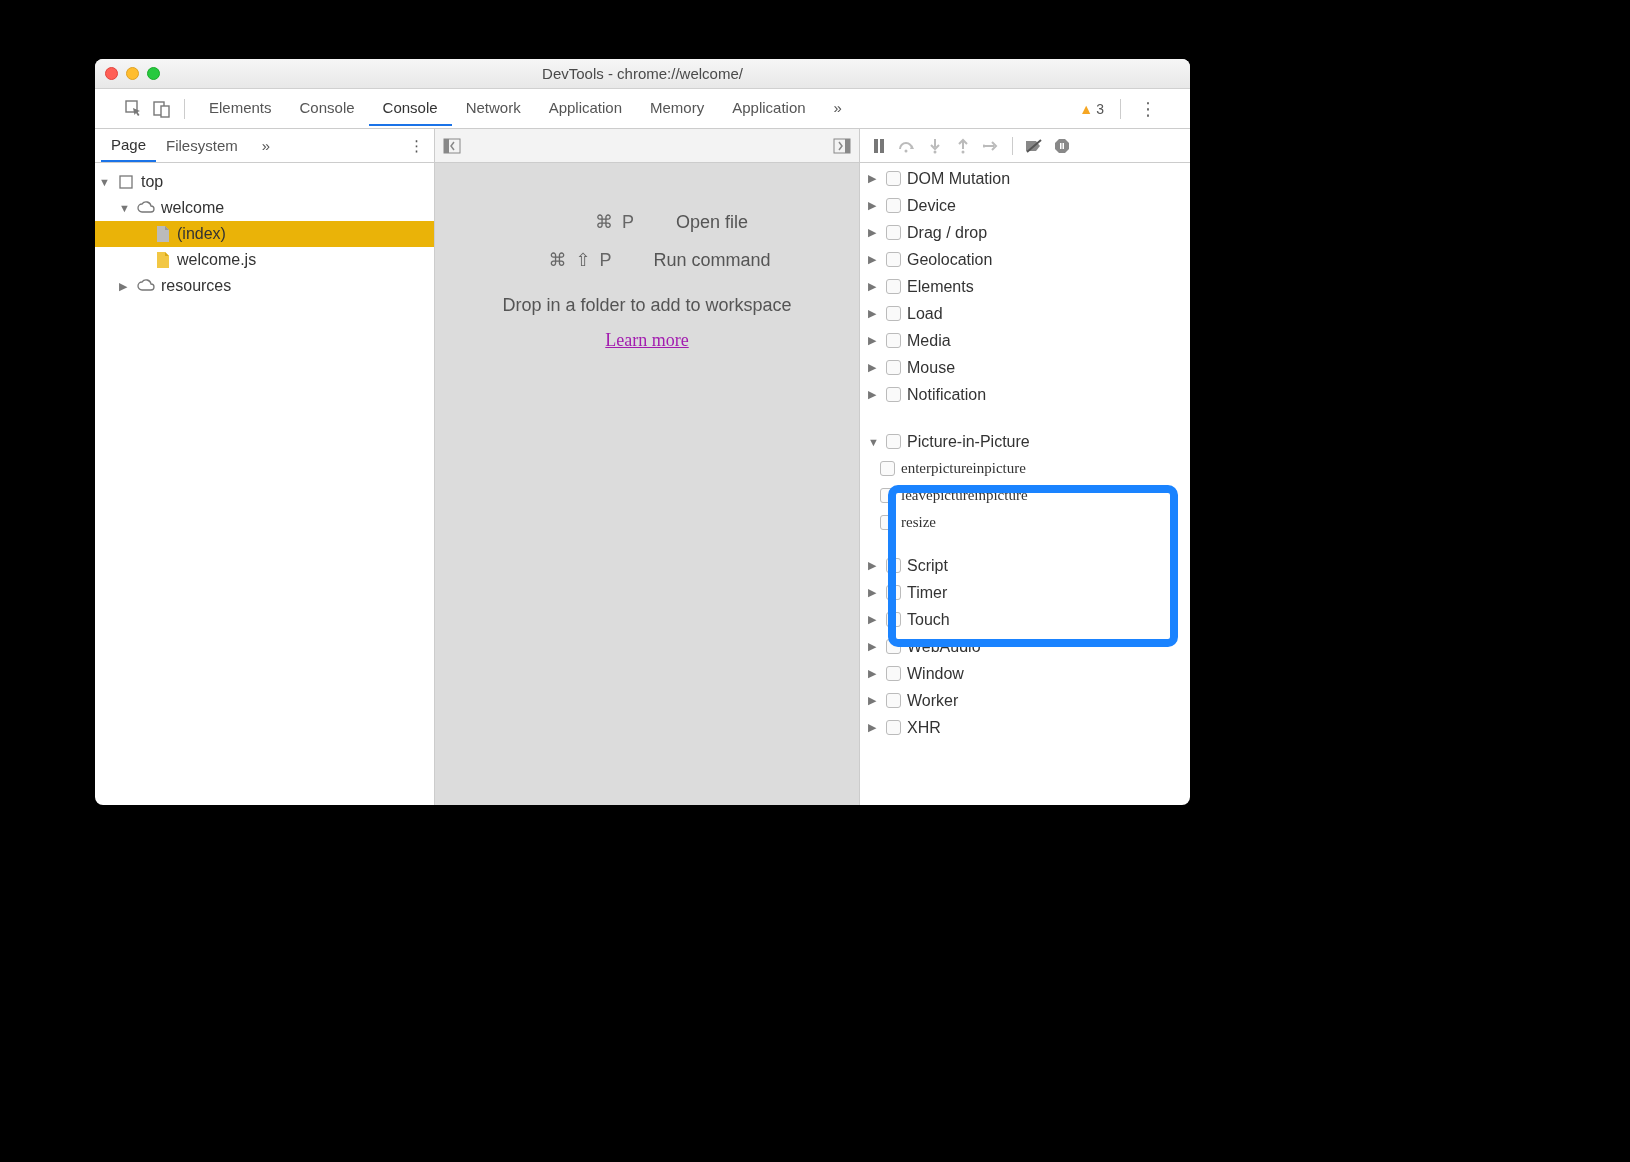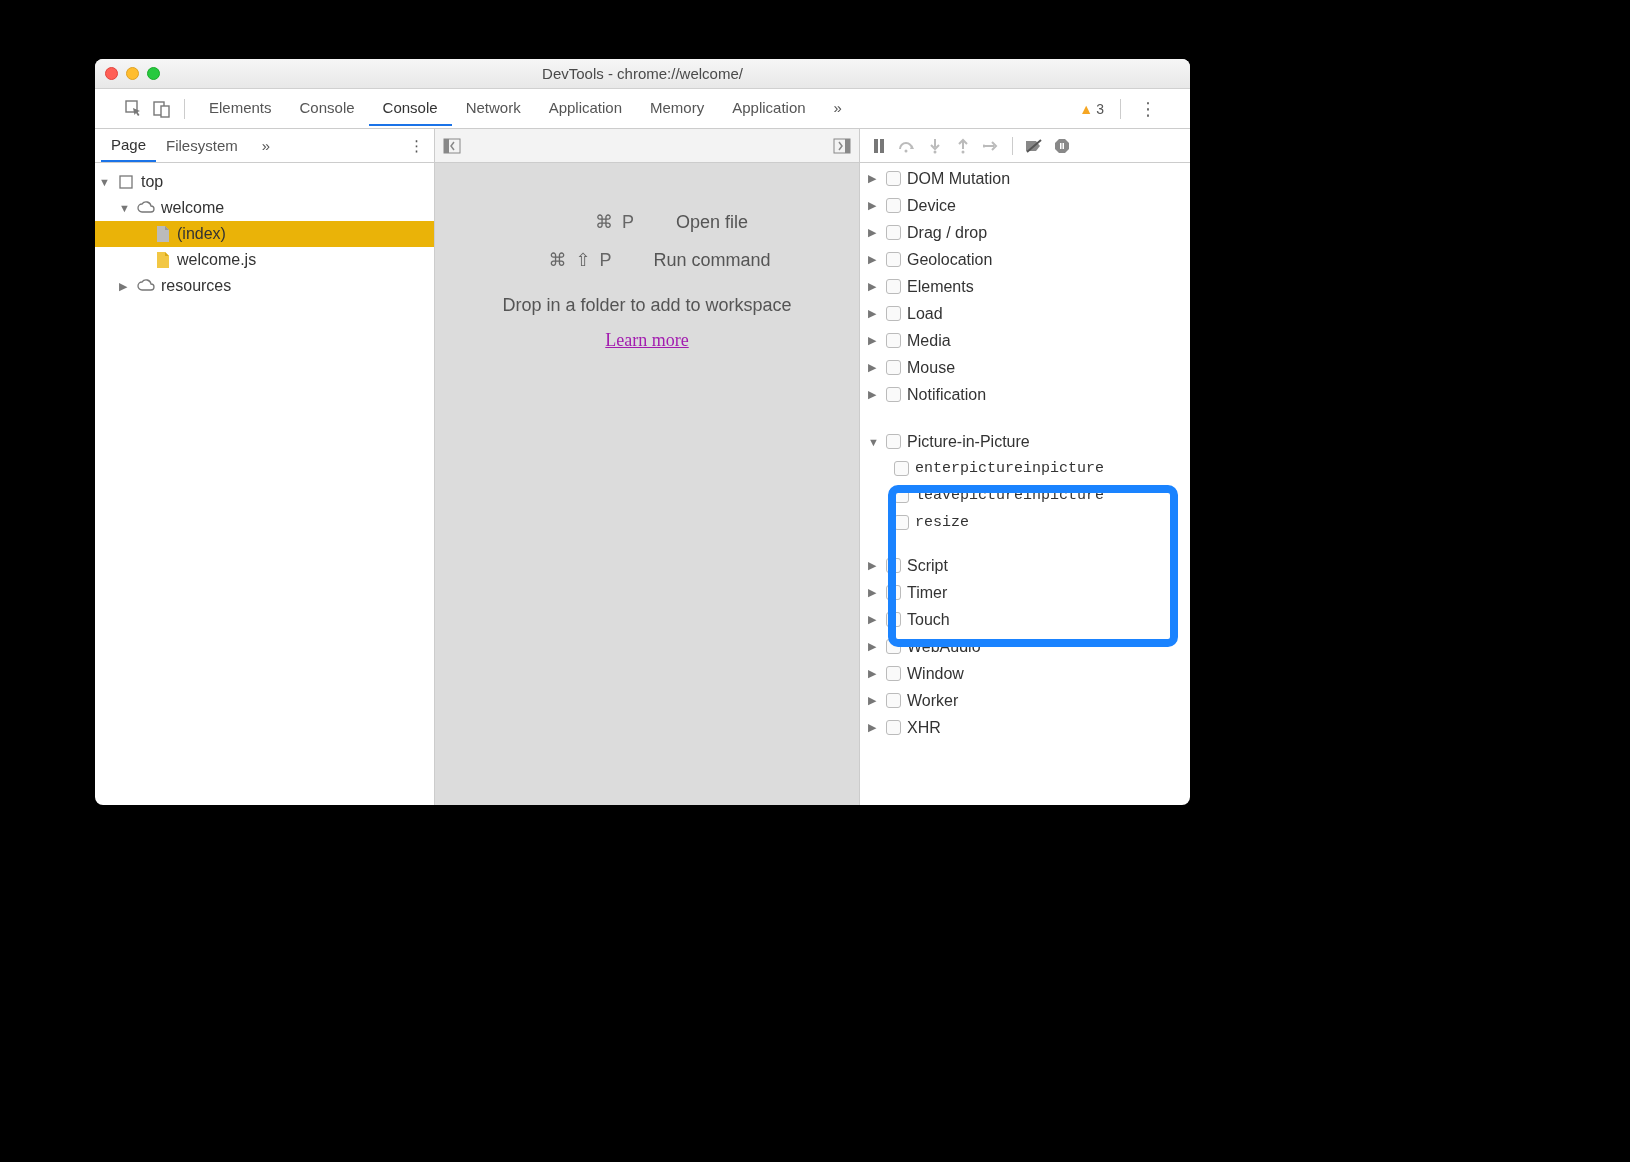--- a/index.html
+++ b/index.html
@@ -104,7 +104,7 @@
 .cat { display:flex; align-items:center; height:27px; padding-left:8px; gap:6px;}
 .cat .caret { font-size:11px;}
 .chk { width:15px; height:15px; border:1px solid #bbb; border-radius:3px; background:#fafafa; flex-shrink:0;}
-.sub { padding-left:34px; font-family: Liberation Mono, monospace; font-size:15px;}
+.sub { padding-left:20px; font-family: Liberation Serif, serif; font-size:15px;}
 .highlight-box {
   position:absolute;
   border:8px solid #1a83ff;

